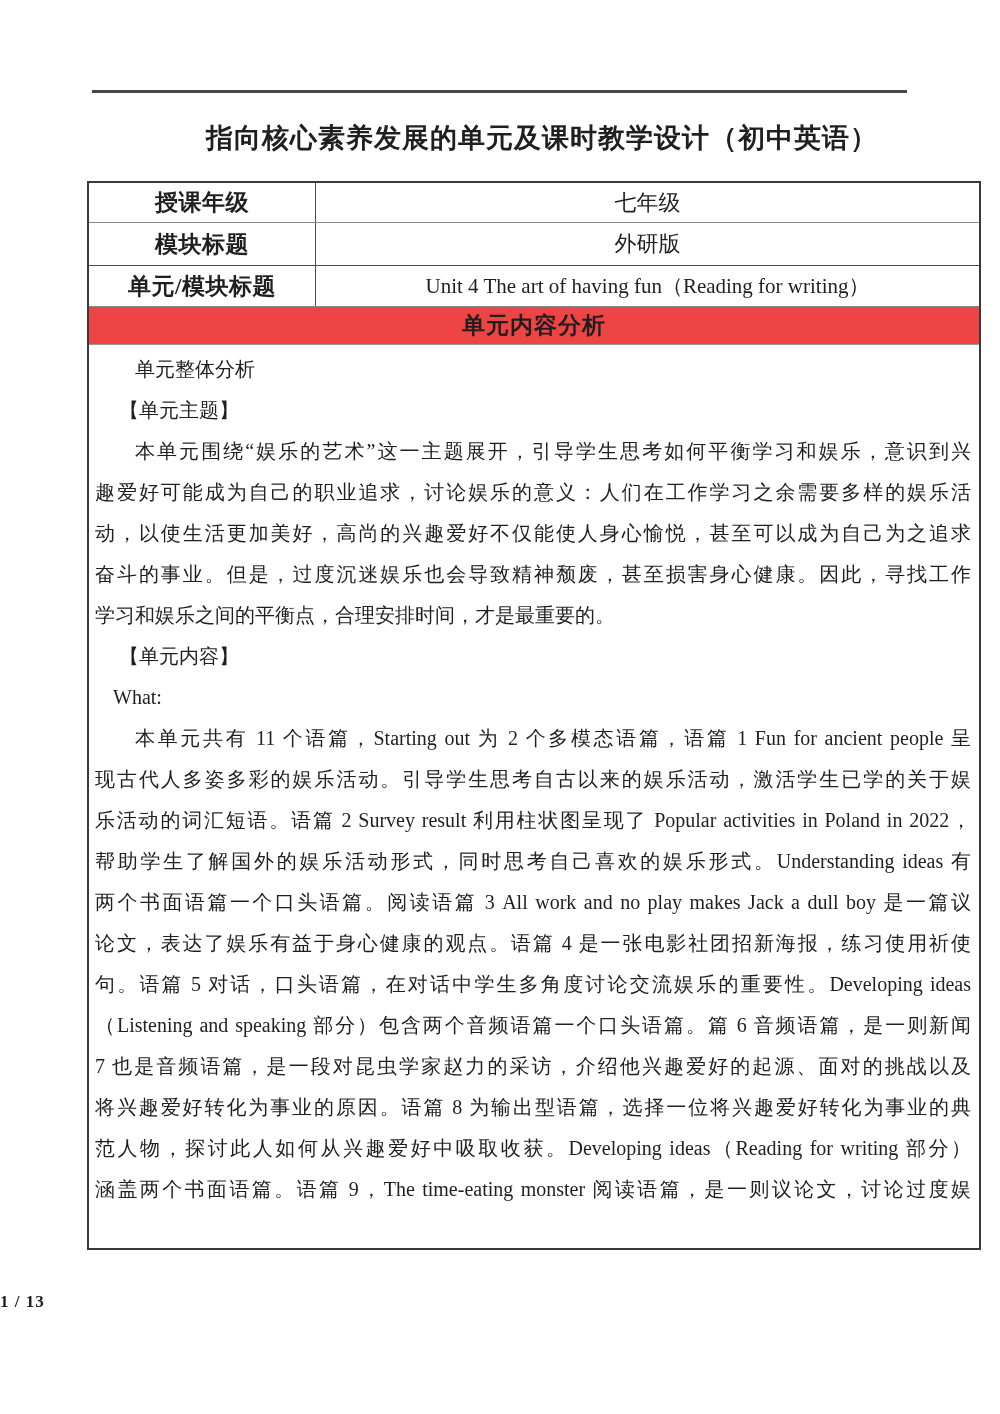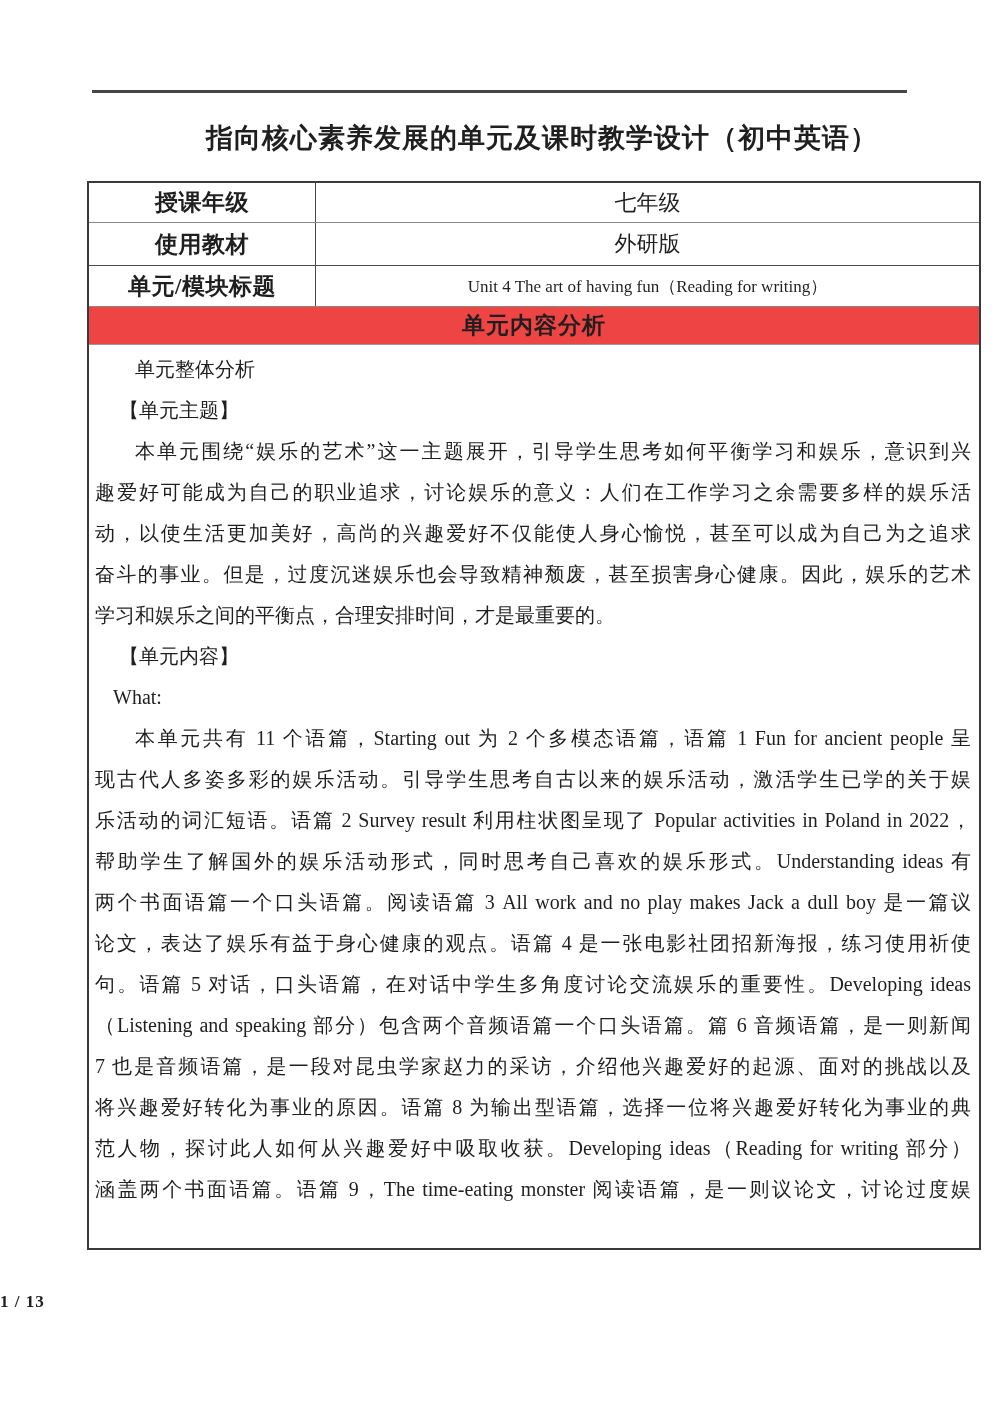--- a/index.html
+++ b/index.html
@@ -79,7 +79,7 @@
     <div class="value-cell">七年级</div>
   </div>
   <div class="tr r2">
-    <div class="label-cell">使用教材</div>
+    <div class="label-cell">模块标题</div>
     <div class="value-cell">外研版</div>
   </div>
   <div class="tr r3">

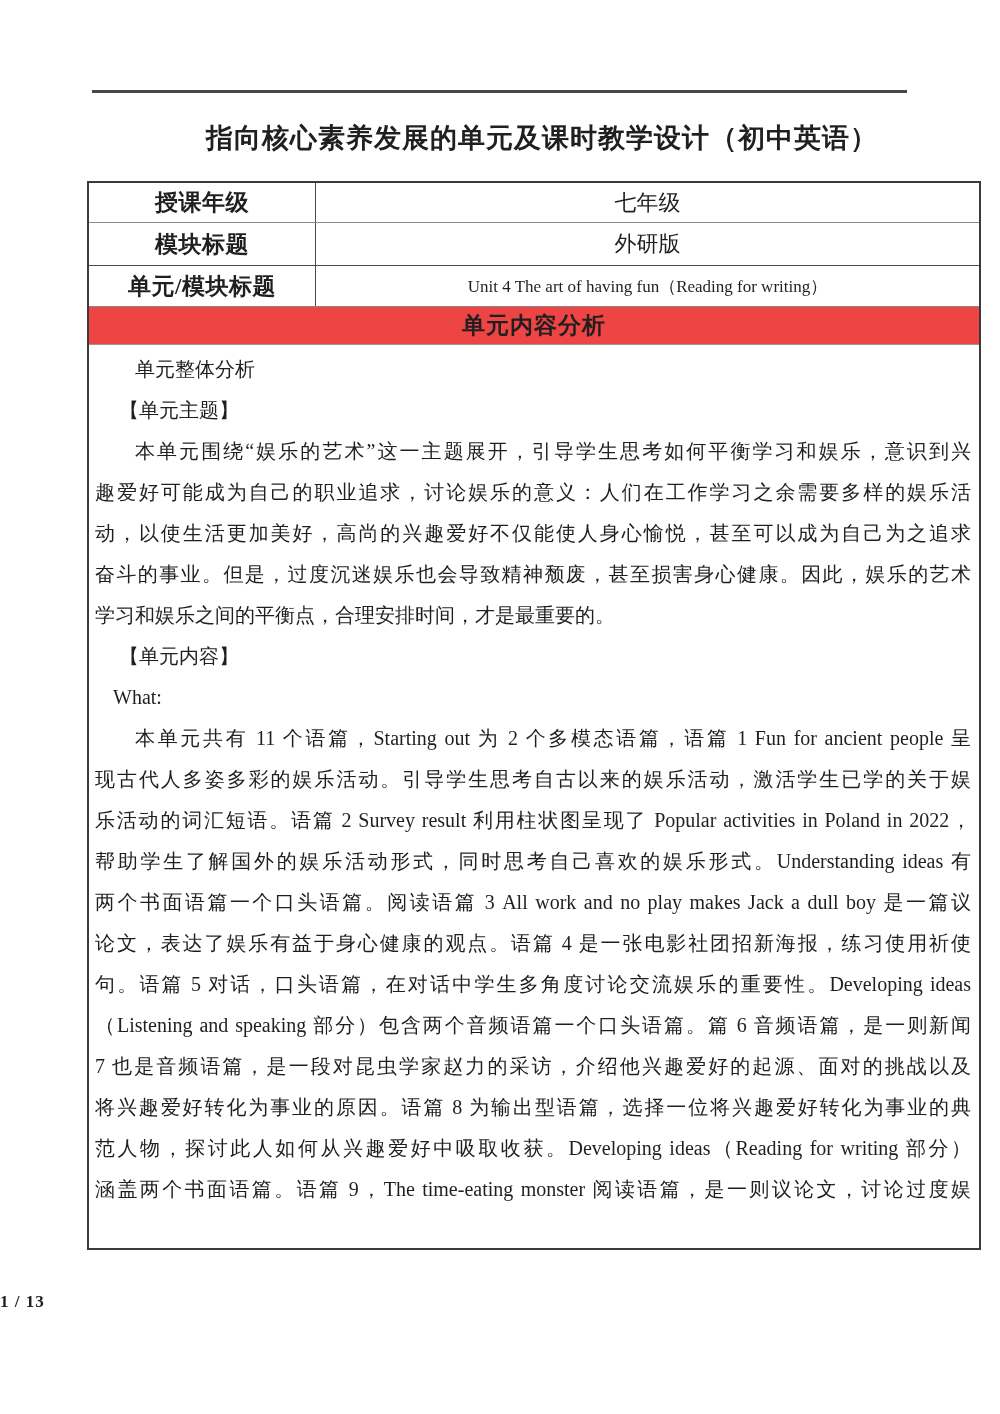--- a/index.html
+++ b/index.html
@@ -39,7 +39,7 @@
     flex:1; display:flex; align-items:center; justify-content:center;
     font-size:22px;
   }
-  .value-cell.en { font-size:17px; }
+  .value-cell.en { font-size:21px; }
   .section-row {
     height:38px; box-sizing:border-box;
     background:#ececec; border-bottom:1px solid #9a9a9a;

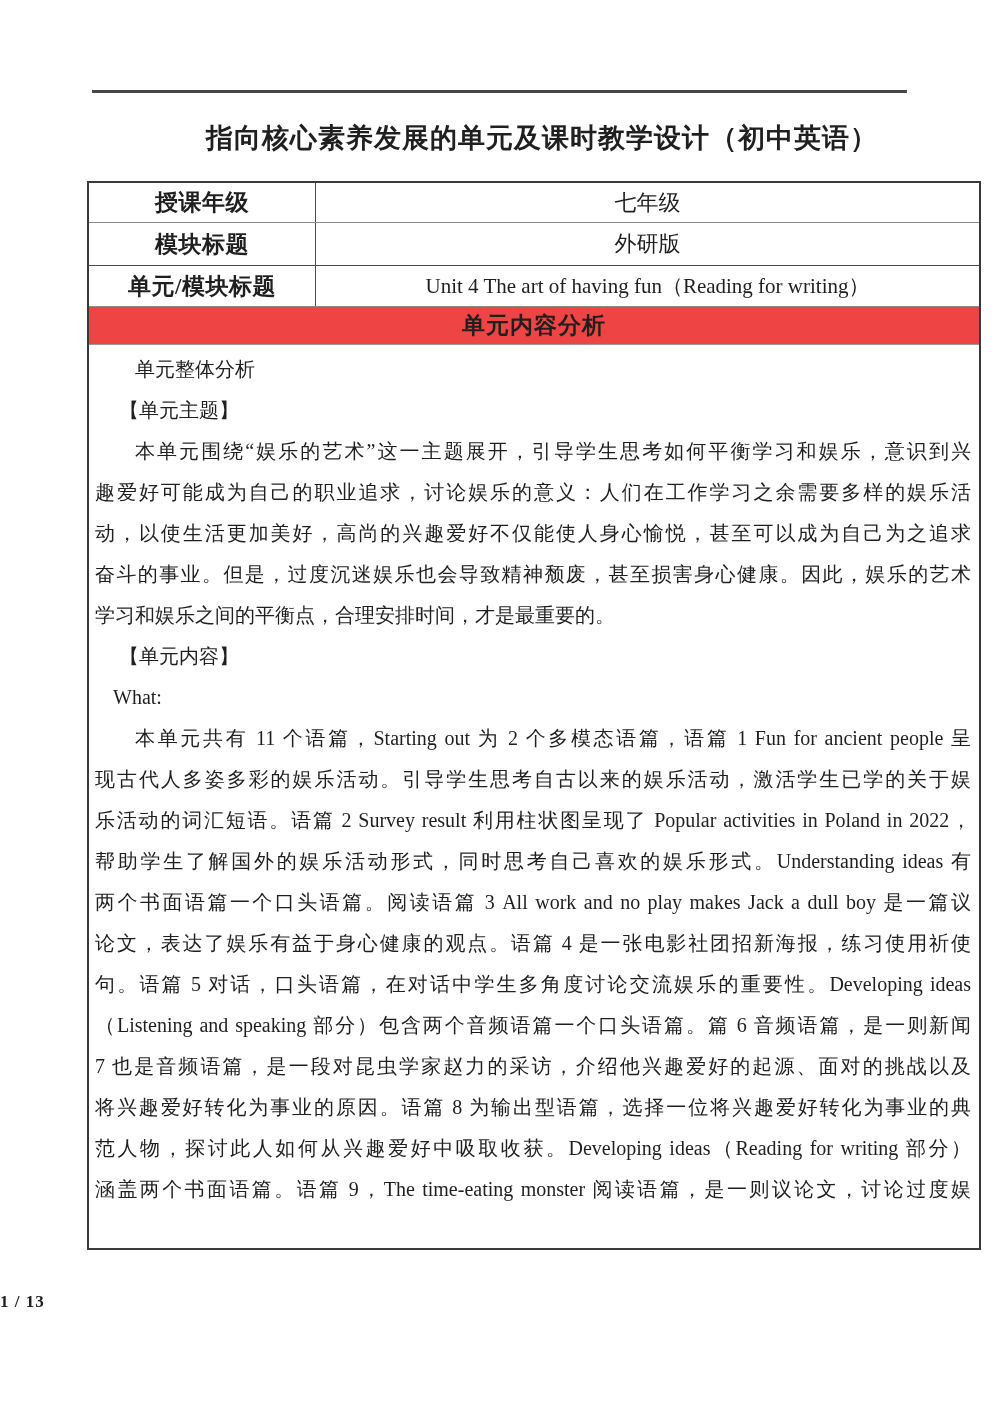--- a/index.html
+++ b/index.html
@@ -93,7 +93,7 @@
       <div class="line ind-cjk2 just">本单元围绕“娱乐的艺术”这一主题展开，引导学生思考如何平衡学习和娱乐，意识到兴</div>
       <div class="line just">趣爱好可能成为自己的职业追求，讨论娱乐的意义：人们在工作学习之余需要多样的娱乐活</div>
       <div class="line just">动，以使生活更加美好，高尚的兴趣爱好不仅能使人身心愉悦，甚至可以成为自己为之追求</div>
-      <div class="line just">奋斗的事业。但是，过度沉迷娱乐也会导致精神颓废，甚至损害身心健康。因此，娱乐的艺术</div>
+      <div class="line just">奋斗的事业。但是，过度沉迷娱乐也会导致精神颓废，甚至损害身心健康。因此，寻找工作</div>
       <div class="line">学习和娱乐之间的平衡点，合理安排时间，才是最重要的。</div>
       <div class="line ind-bracket">【单元内容】</div>
       <div class="line ind-en">What:</div>

